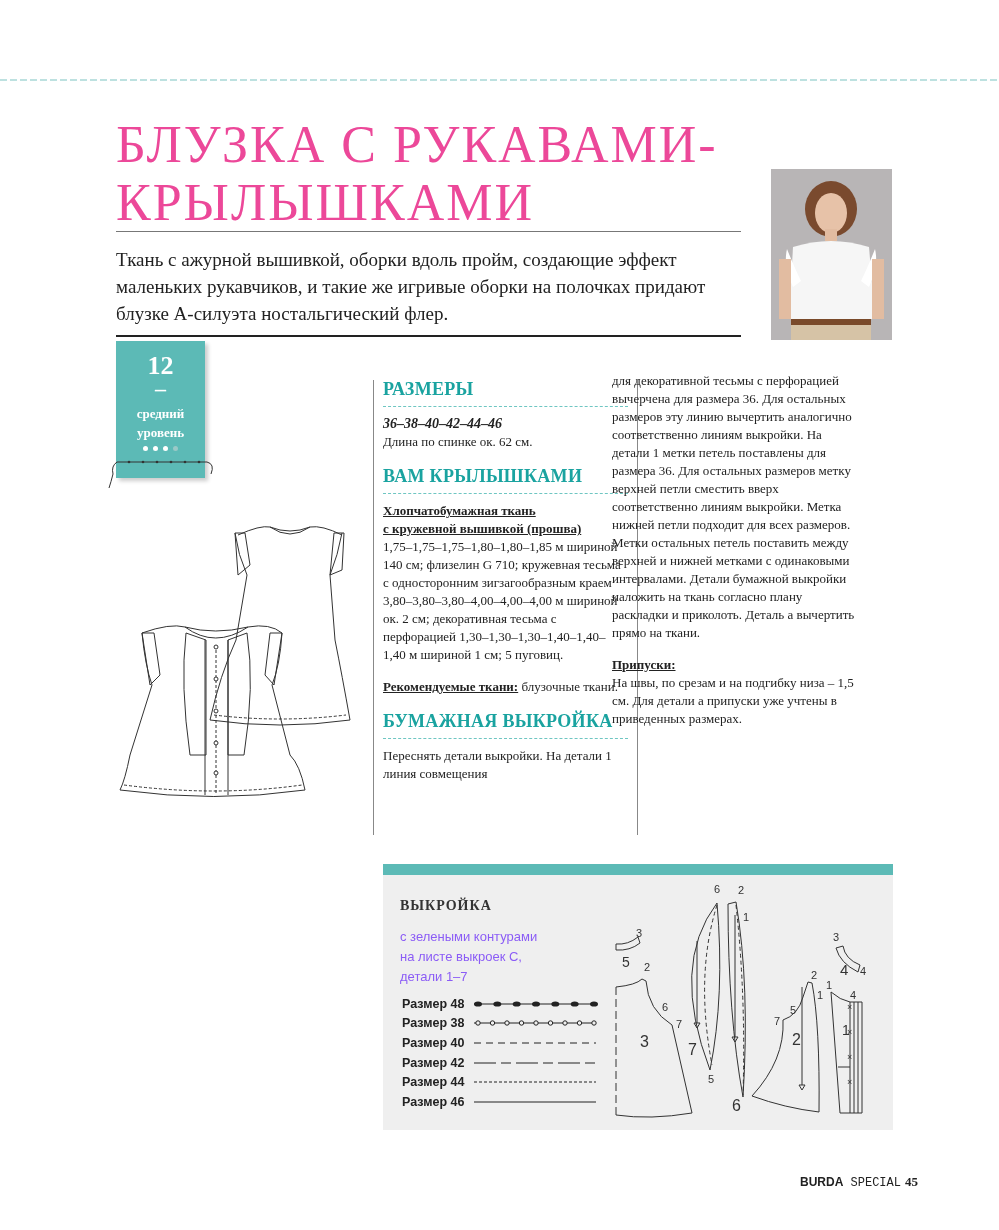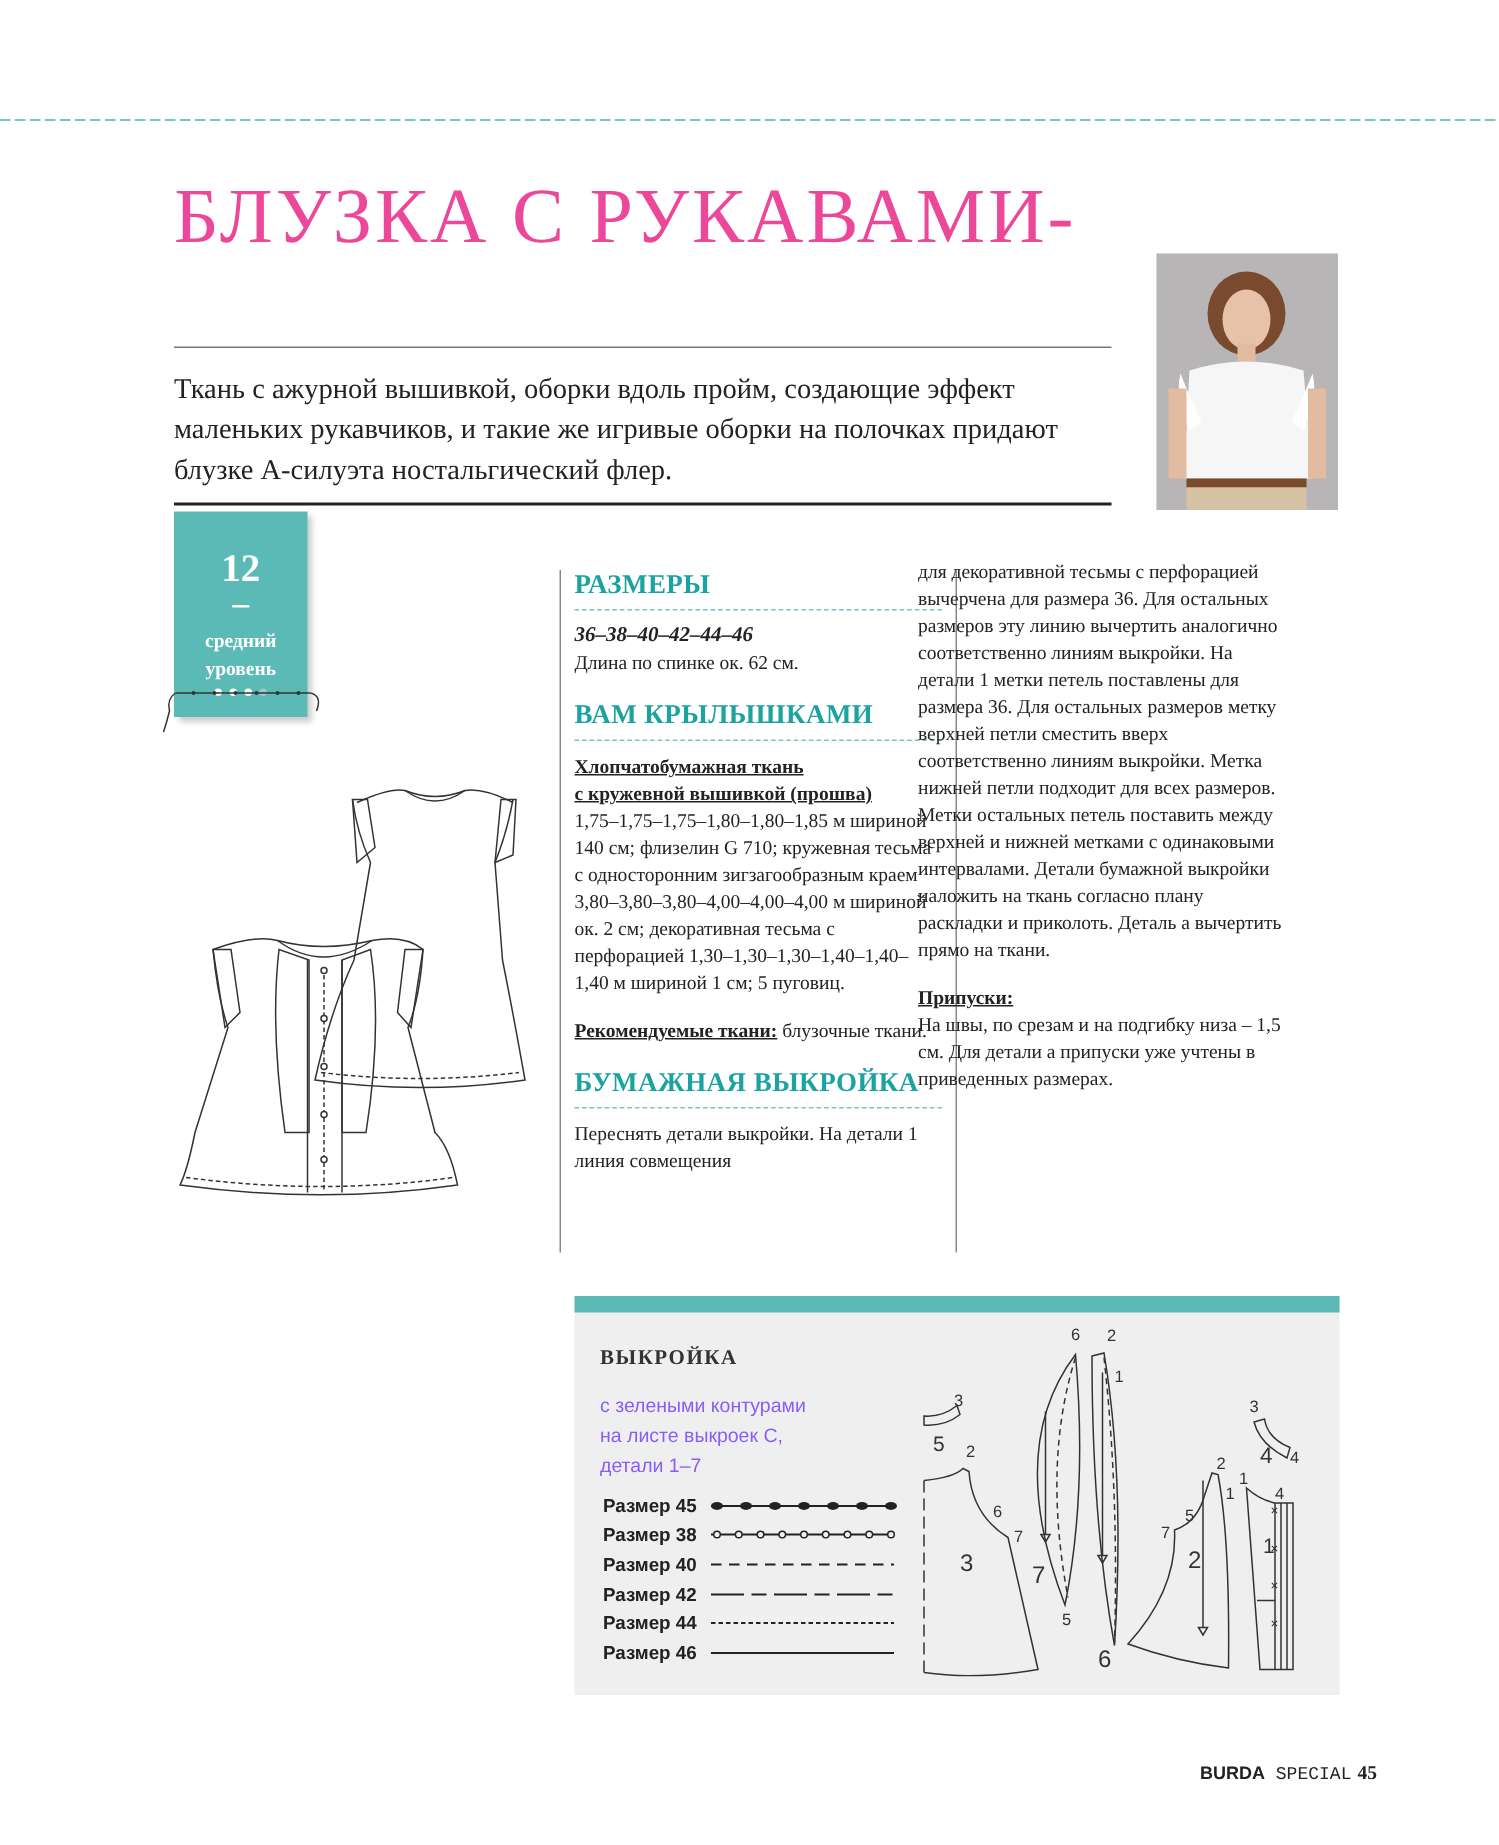--- a/index.html
+++ b/index.html
@@ -59,6 +59,7 @@
 
 <div class="abs title">
   <div>БЛУЗКА С РУКАВАМИ-</div>
+  <div>КРЫЛЫШКАМИ</div>
 </div>
 <div class="abs rule-thin"></div>
 <div class="abs lede">Ткань с ажурной вышивкой, оборки вдоль пройм, создающие эффект маленьких рукавчиков, и такие же игривые оборки на полочках придают блузке А-силуэта ностальгический флер.</div>

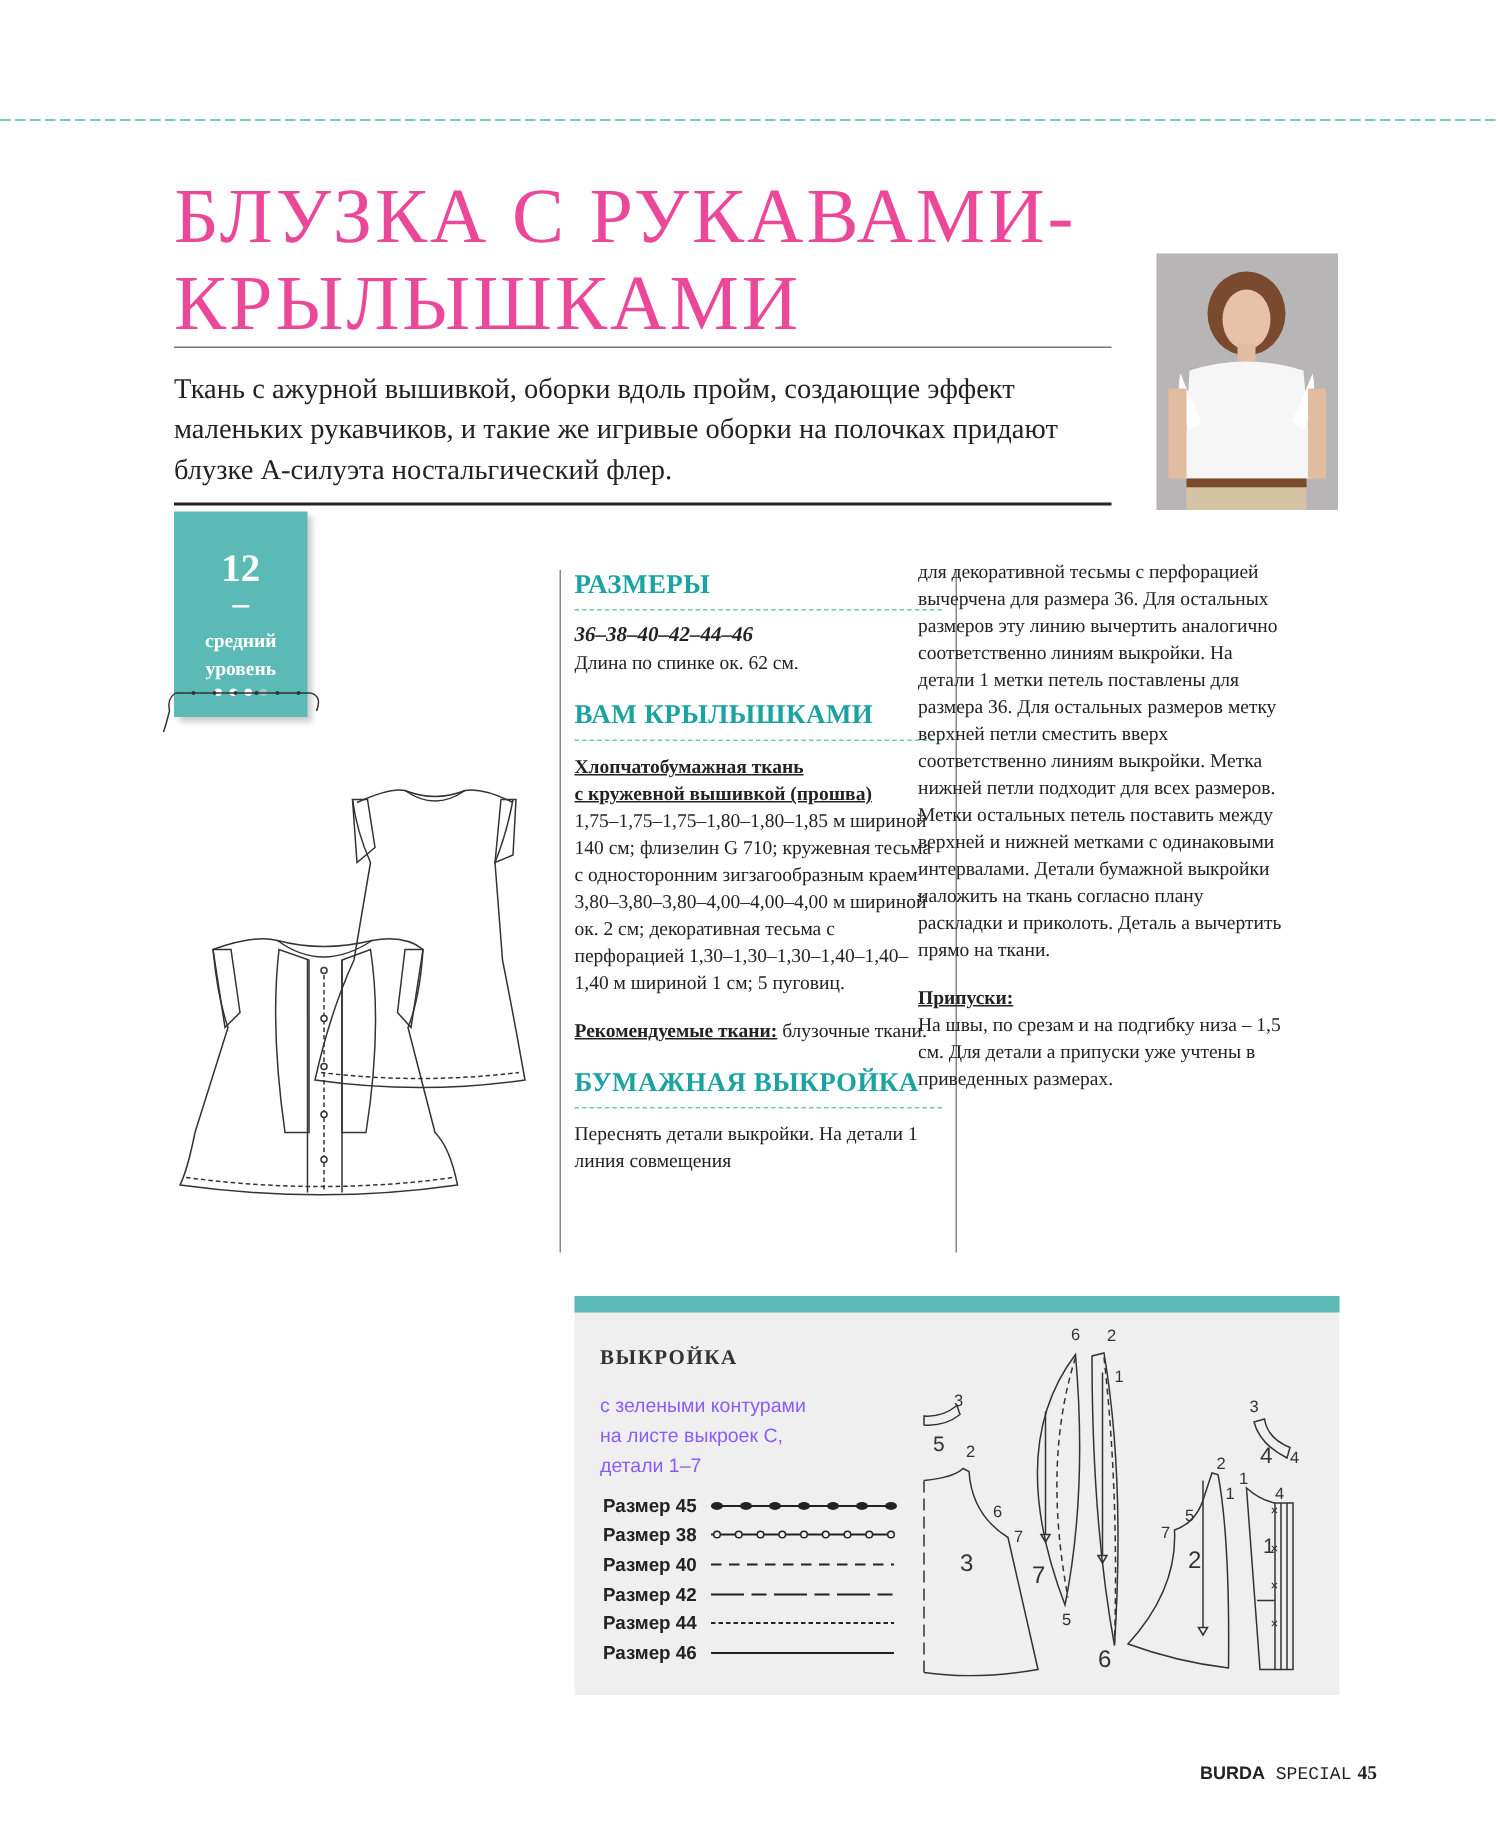--- a/index.html
+++ b/index.html
@@ -15,7 +15,7 @@
   .photo { left: 771px; top: 169px; width: 121px; height: 171px; overflow: hidden; background: #b9b6b7; }
   .level-box { left: 116px; top: 341px; width: 89px; height: 137px; background: #5cbab6;
                box-shadow: 3px 3px 4px rgba(0,0,0,0.2); color: #fff; text-align: center; }
-  .level-num { font-size: 26px; font-weight: bold; margin-top: 24px; line-height: 28px; }
+  .level-num { font-size: 26px; font-weight: bold; margin-top: 11px; line-height: 28px; }
   .level-dash { font-size: 22px; font-weight: bold; line-height: 18px; }
   .level-text { font-size: 13px; font-weight: bold; line-height: 19px; margin-top: 6px; }
   .level-dots { margin-top: 4px; font-size: 0; }

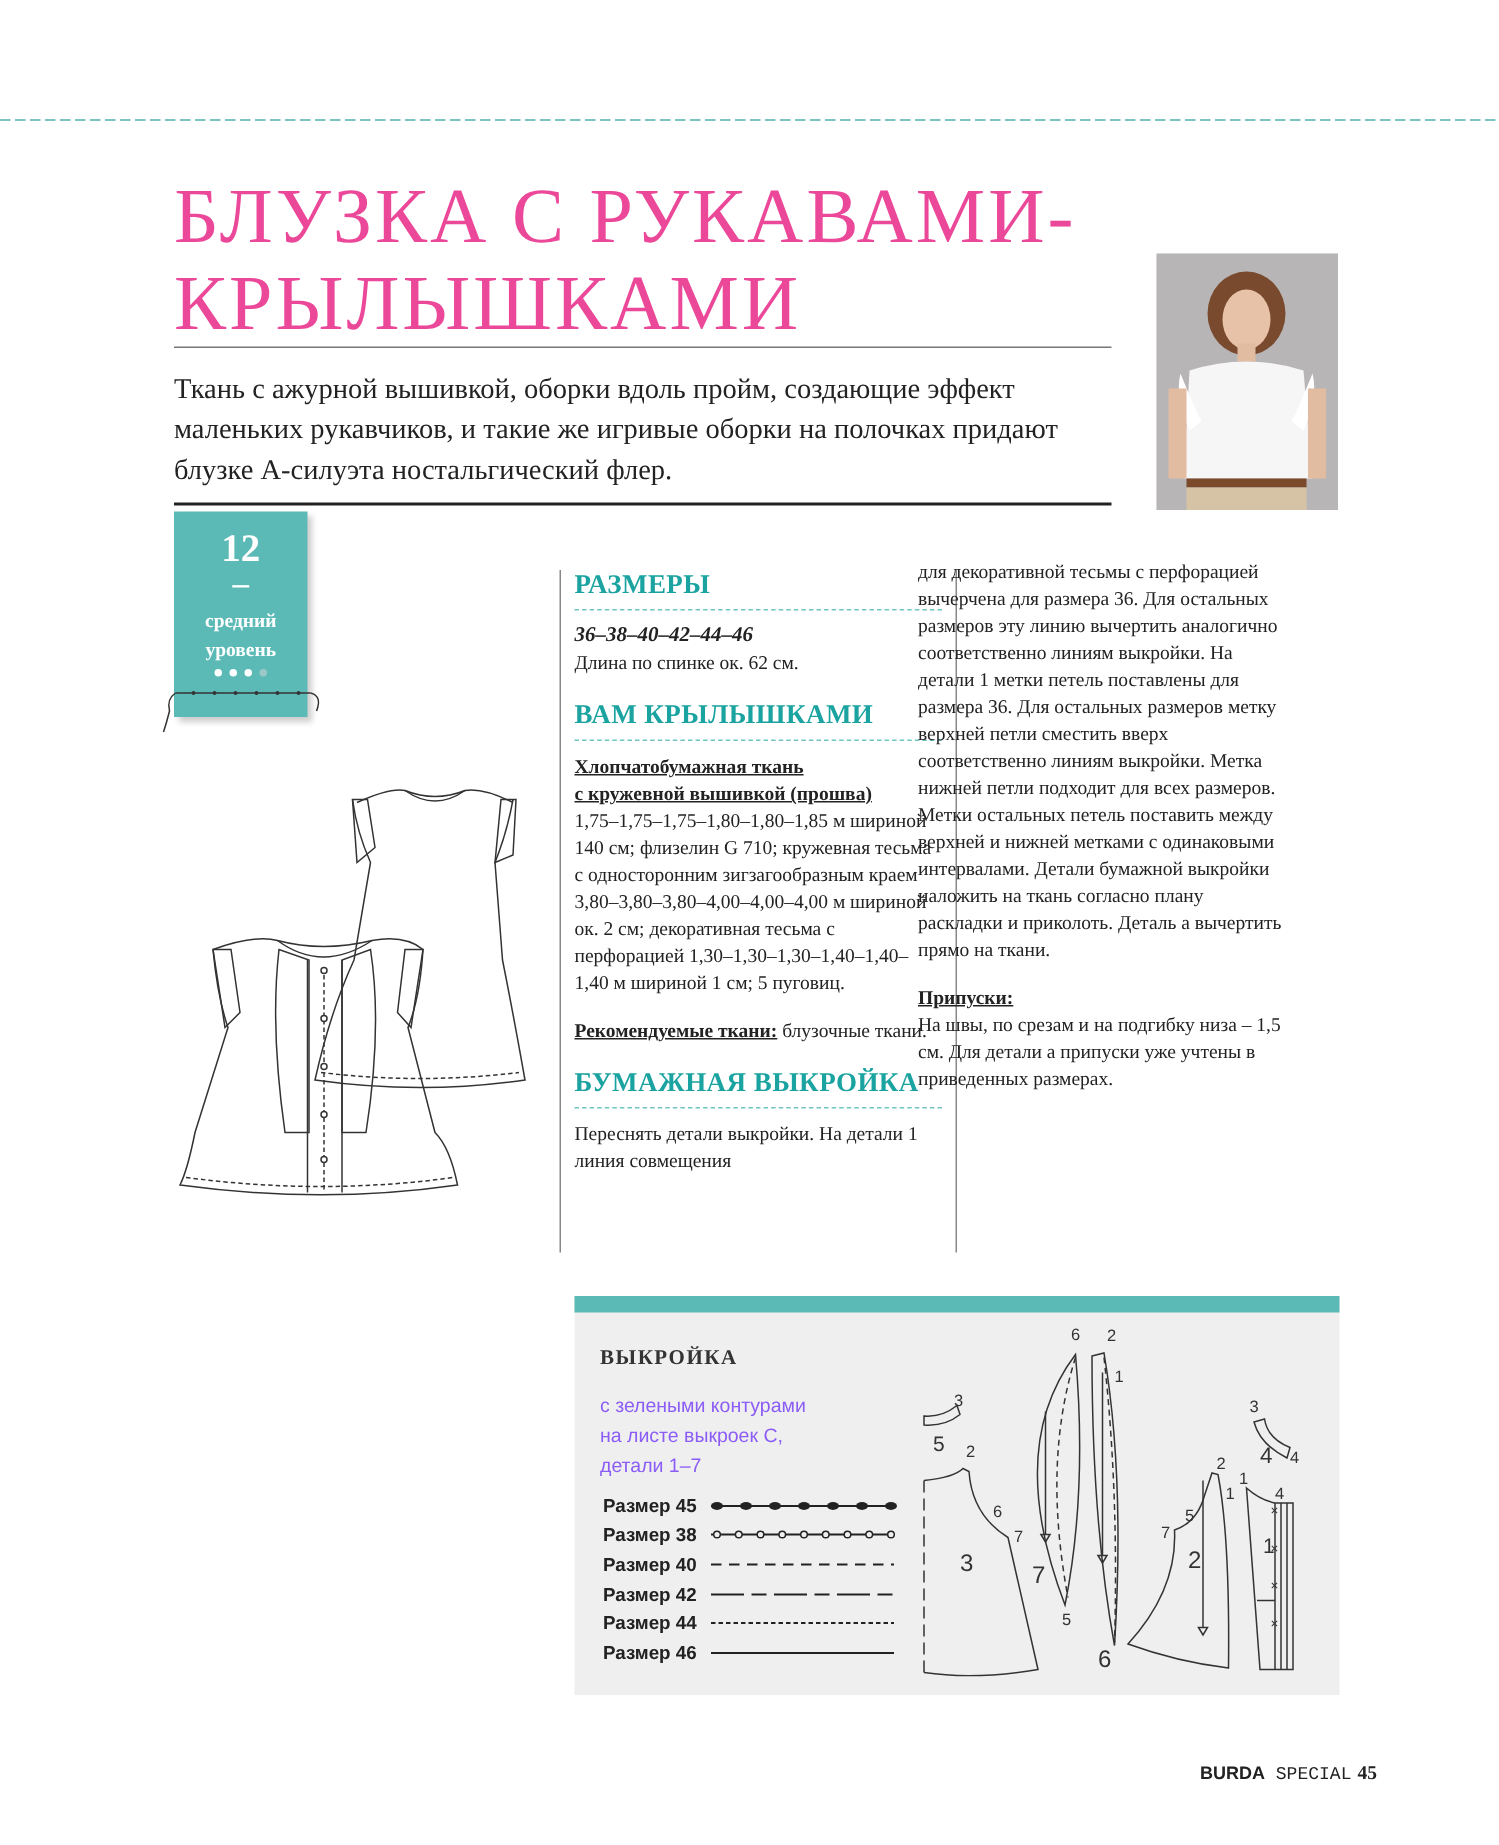--- a/index.html
+++ b/index.html
@@ -173,7 +173,7 @@
 </div>
 <div class="abs legend" id="legend">
     <div class="legend-row">
-      <span class="lbl">Размер 45</span>
+      <span class="lbl">Размер 48</span>
       <svg viewBox="0 0 124 10">
         <line x1="0" x2="122" y1="5" y2="5" stroke="#222" stroke-width="1.2"></line>
         <ellipse cx="4" cy="5" rx="4" ry="2.6" fill="#222"></ellipse>

